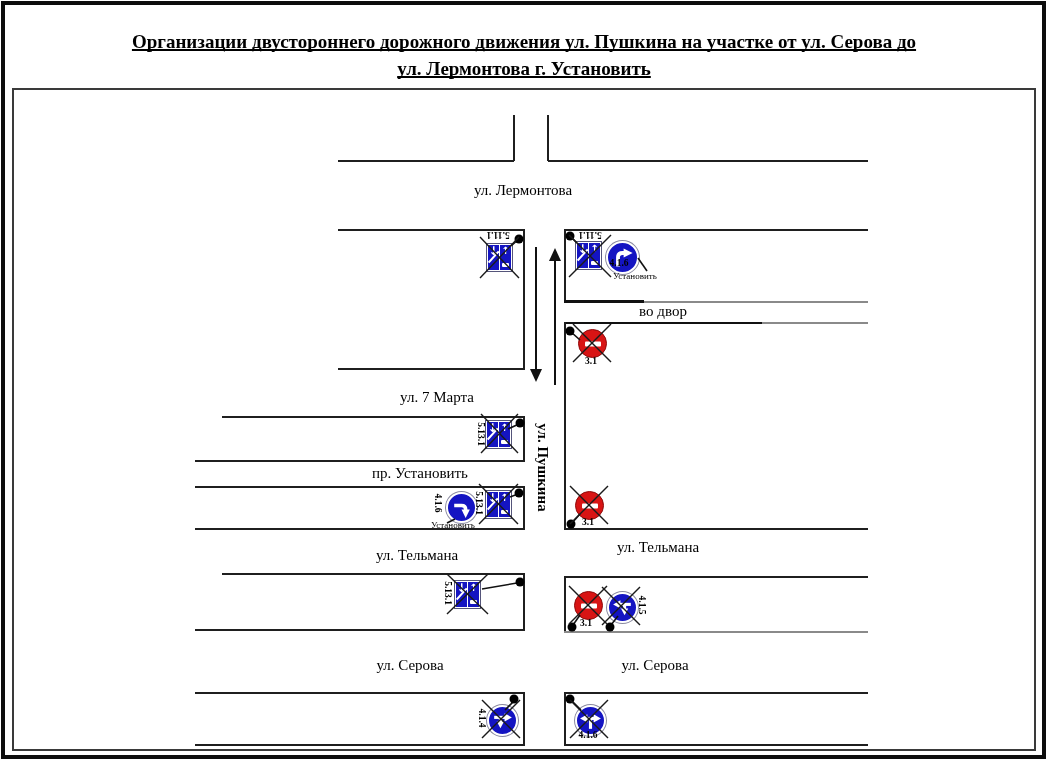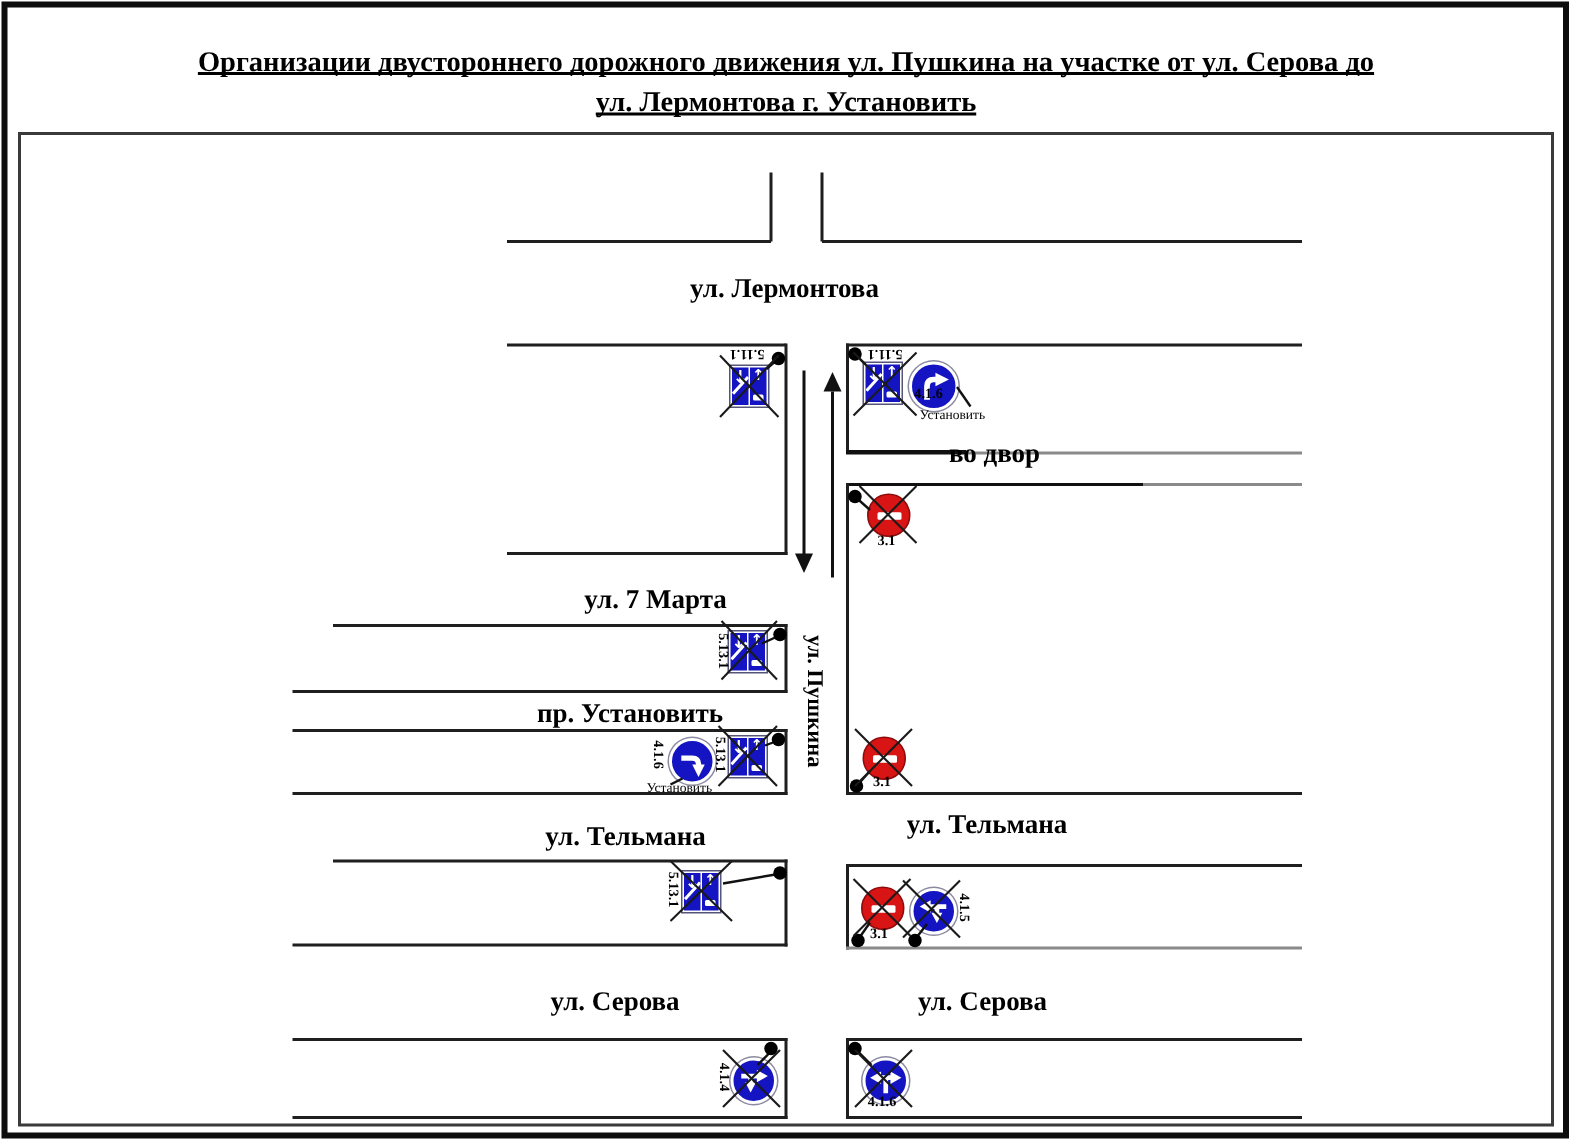--- a/index.html
+++ b/index.html
@@ -15,7 +15,7 @@
   .hl{position:absolute;height:2px;background:#1f1f1f;}
   .vl{position:absolute;width:2px;background:#1f1f1f;}
   .gray{background:#8a8a8a;}
-  .street{position:absolute;font-size:18px;font-weight:bold;white-space:nowrap;transform:translateX(-50%);}
+  .street{position:absolute;font-size:15px;font-weight:normal;white-space:nowrap;transform:translateX(-50%);}
   .vstreet{position:absolute;font-size:15px;font-weight:bold;white-space:nowrap;transform:rotate(90deg);transform-origin:center;}
   .shaft{position:absolute;width:2px;background:#111;}
   .ah{position:absolute;width:0;height:0;border-left:6px solid transparent;border-right:6px solid transparent;}

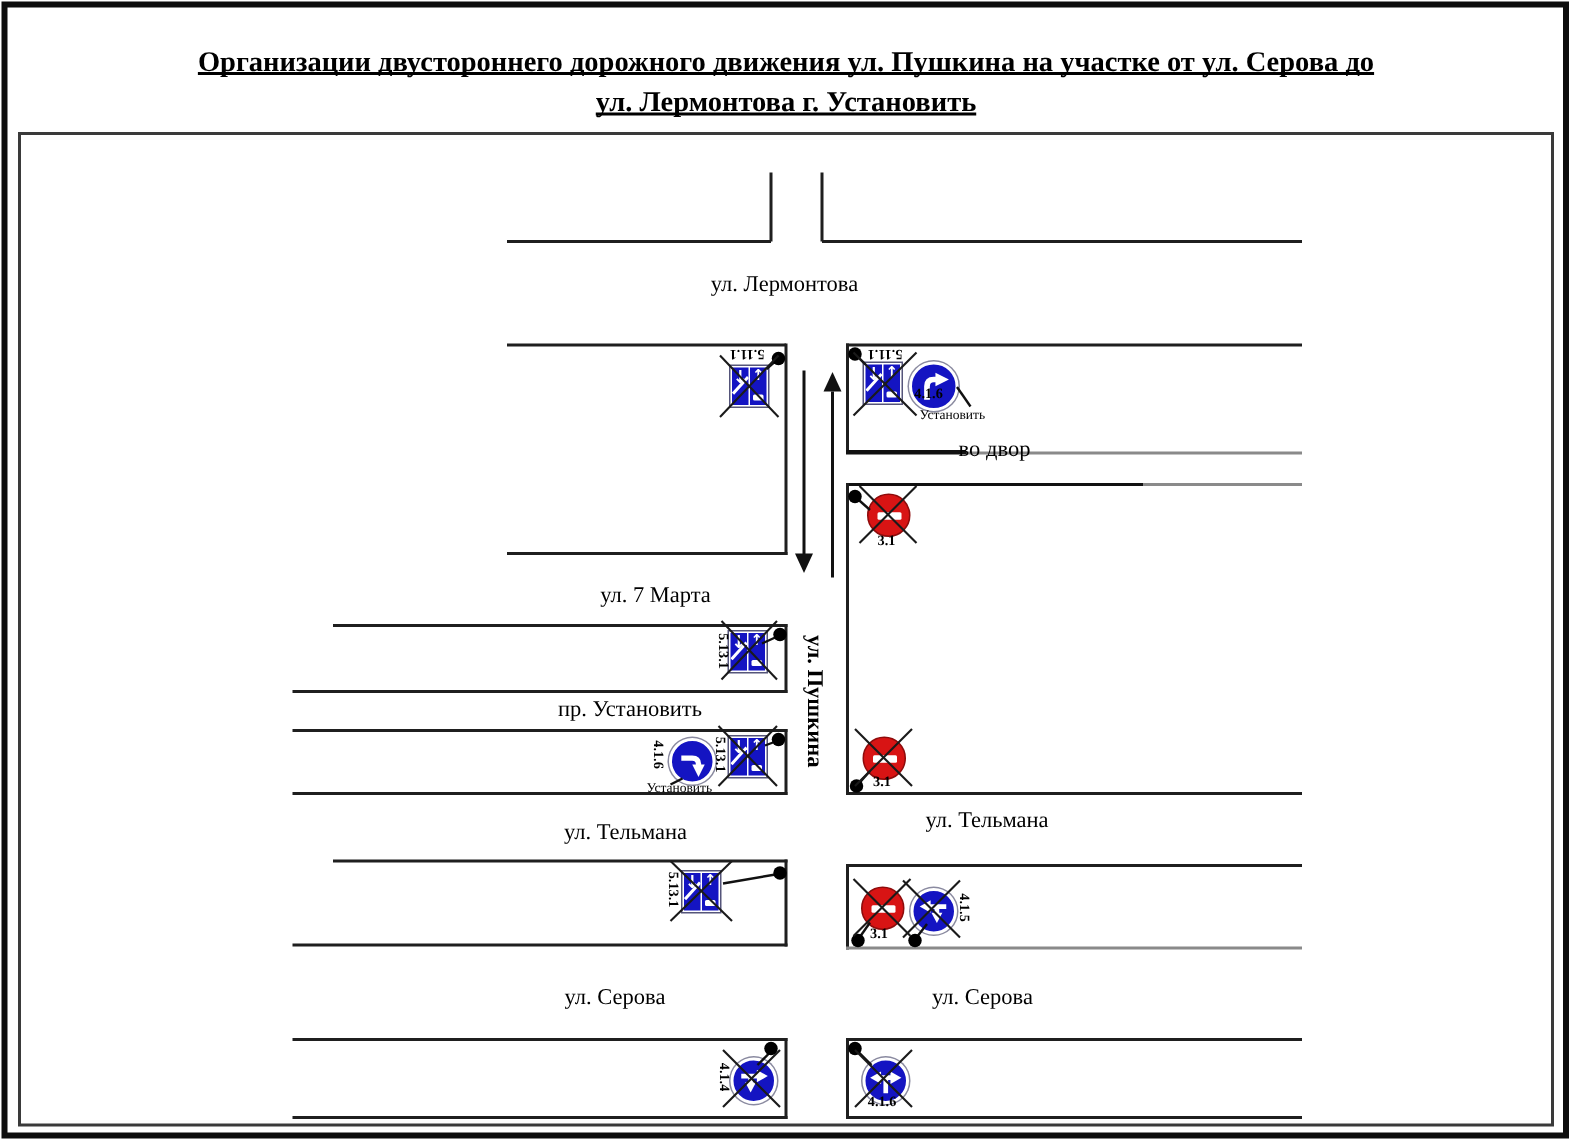--- a/index.html
+++ b/index.html
@@ -94,7 +94,7 @@
   <div class="ah up" style="left:549px;top:248px"></div>
 
   <div class="street" style="left:523px;top:182px">ул. Лермонтова</div>
-  <div class="street" style="left:663px;top:292px">во двор</div>
+  <div class="street" style="left:663px;top:303px">во двор</div>
   <div class="street" style="left:437px;top:389px">ул. 7 Марта</div>
   <div class="street" style="left:420px;top:465px">пр. Установить</div>
   <div class="street" style="left:417px;top:547px">ул. Тельмана</div>

